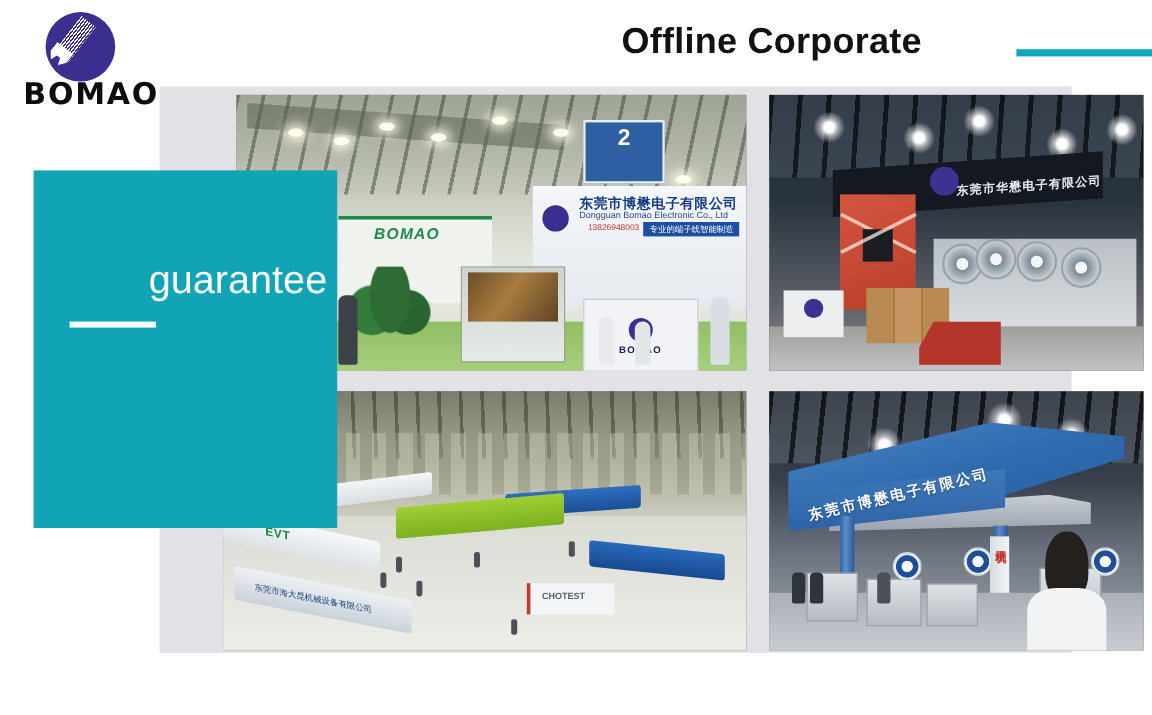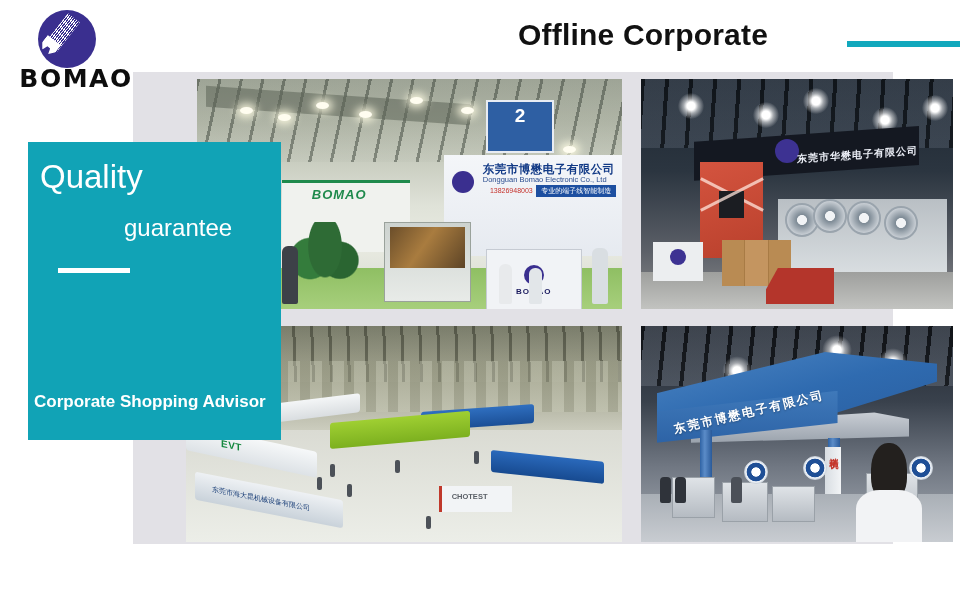--- a/index.html
+++ b/index.html
@@ -652,7 +652,6 @@
   </div>
 
   <div class="teal-card">
-    <div class="line tl-quality">Quality</div>
     <div class="line tl-guarantee">guarantee</div>
     <div class="tl-rule"></div>
     <div class="line tl-advisor">Corporate Shopping Advisor</div>

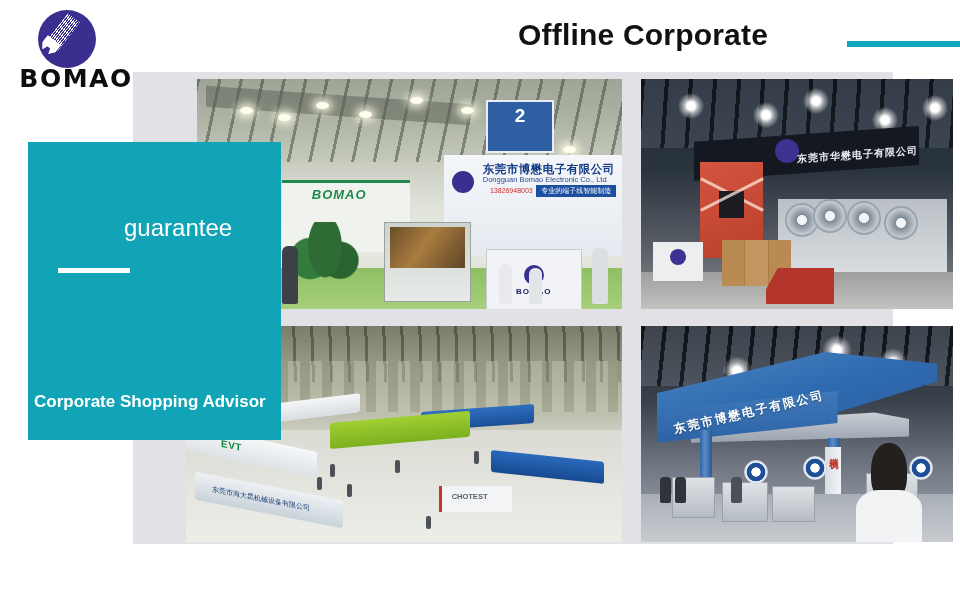--- a/index.html
+++ b/index.html
@@ -471,7 +471,7 @@
   }
   .tl-guarantee {
     left: 96px; top: 72px;
-    font-size: 24px; font-weight: 400;
+    font-size: 33px; font-weight: 400;
   }
   .tl-rule {
     position: absolute;

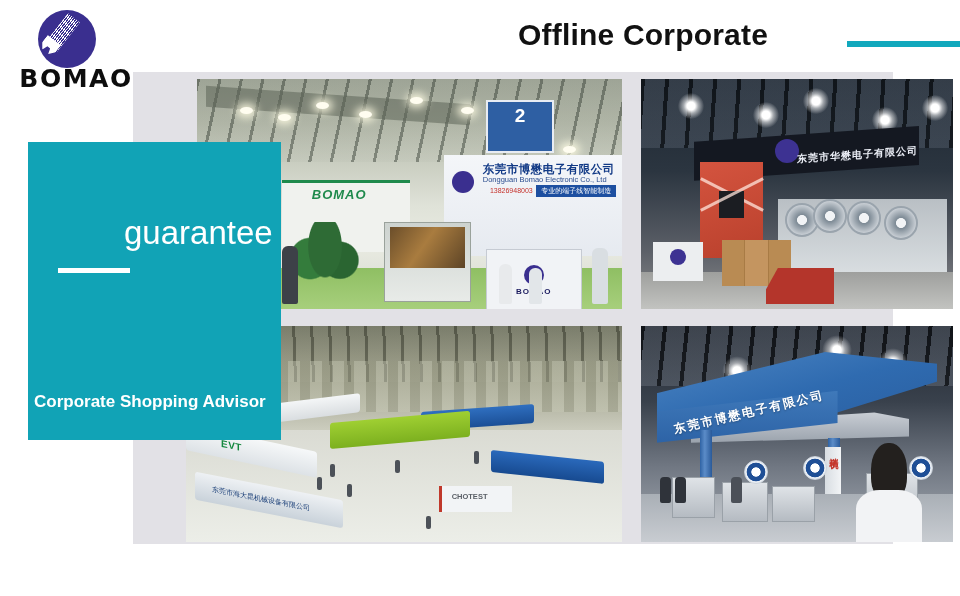--- a/index.html
+++ b/index.html
@@ -654,7 +654,6 @@
   <div class="teal-card">
     <div class="line tl-guarantee">guarantee</div>
     <div class="tl-rule"></div>
-    <div class="line tl-advisor">Corporate Shopping Advisor</div>
   </div>
 
 </div>

